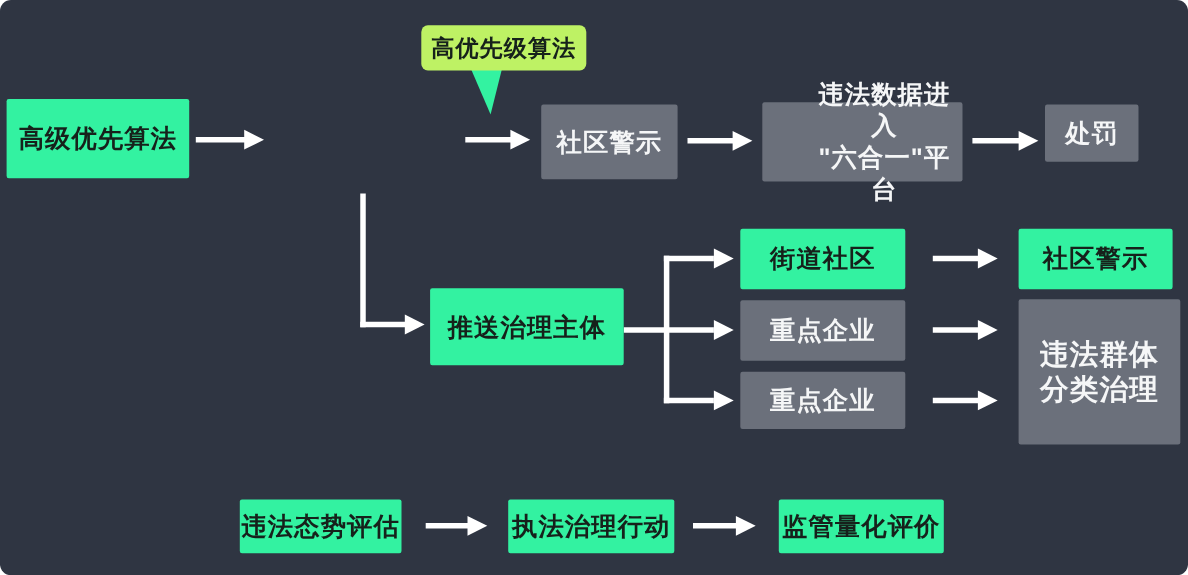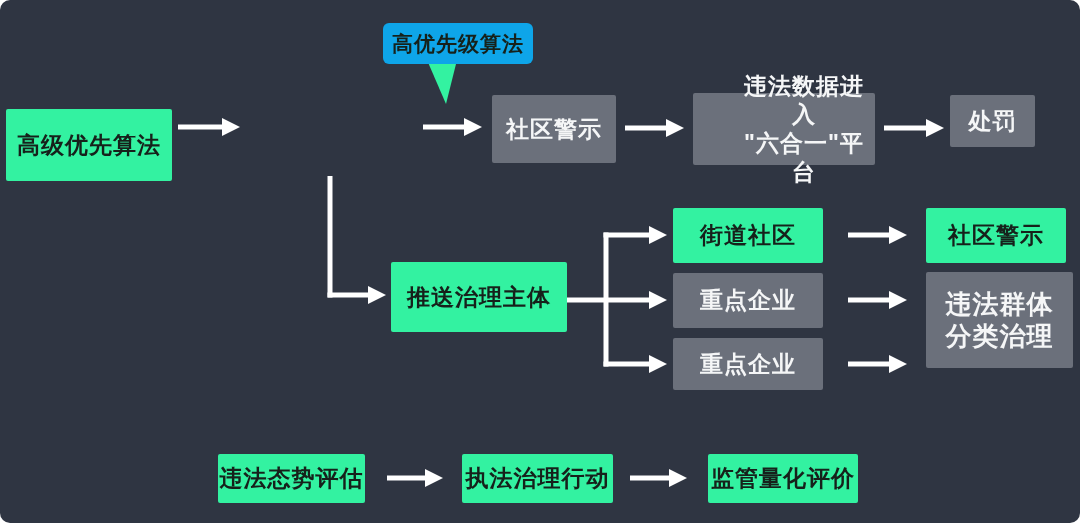--- a/index.html
+++ b/index.html
@@ -49,7 +49,7 @@
     display: flex;
     align-items: center;
     justify-content: center;
-    background: #0ea5e9;
+    background: #bef264;
     color: #16211B;
     font-weight: bold;
     font-size: 21px;

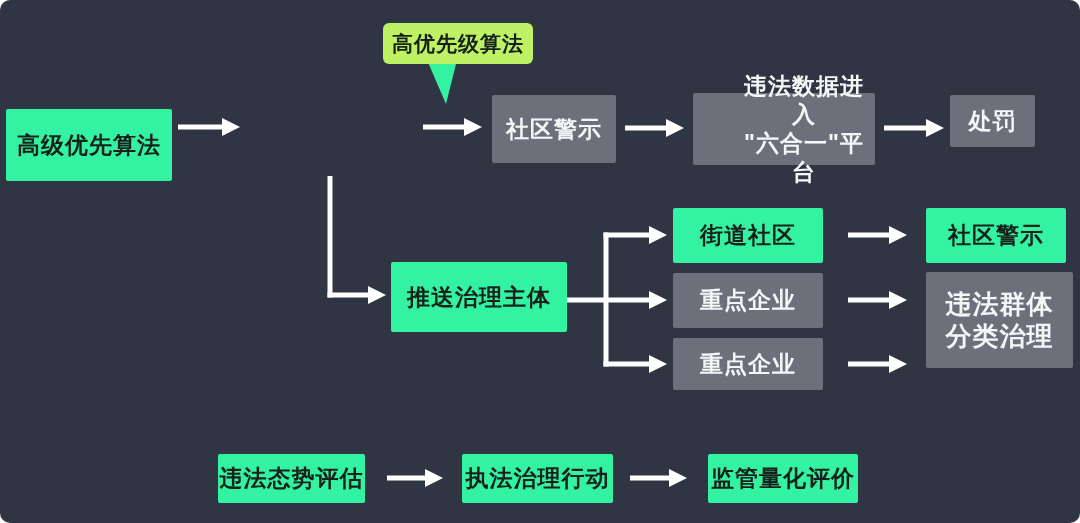--- a/index.html
+++ b/index.html
@@ -125,7 +125,7 @@
 
   <div class="callout" style="left:383px; top:23px; width:150px; height:41px;">高优先级算法</div>
 
-  <div class="node green" style="left:6px; top:109px; width:166px; height:72px;">高级优先算法</div>
+  <div class="node green" style="left:6px; top:90px; width:166px; height:72px;">高级优先算法</div>
   <div class="node gray" style="left:492px; top:95px; width:124px; height:68px;">社区警示</div>
   <div class="node gray" style="left:693px; top:93px; width:182px; height:72px;padding-left:40px;">违法数据进入
 "六合一"平台</div>

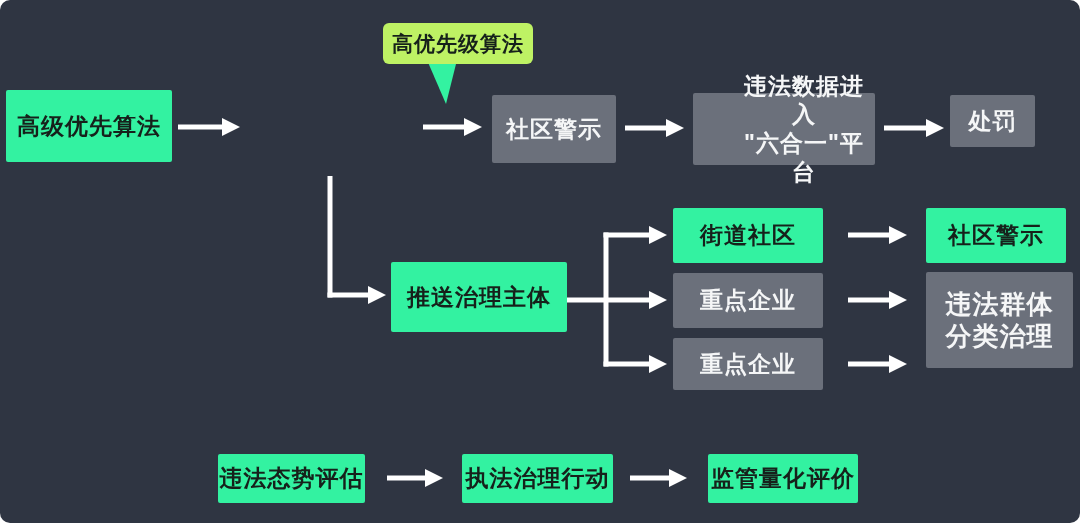--- a/index.html
+++ b/index.html
@@ -136,7 +136,7 @@
   <div class="node gray" style="left:673px; top:273px; width:150px; height:55px;text-align:center;">重点企业</div>
   <div class="node gray" style="left:673px; top:338px; width:150px; height:52px;">重点企业</div>
   <div class="node green" style="left:926px; top:208px; width:140px; height:55px;">社区警示</div>
-  <div class="node gray big-text" style="left:926px; top:272px; width:147px; height:96px;">违法群体
+  <div class="node gray big-text" style="left:926px; top:272px; width:147px; height:132px;">违法群体
 分类治理</div>
 
   <div class="node green" style="left:218px; top:454px; width:147px; height:49px;">违法态势评估</div>

